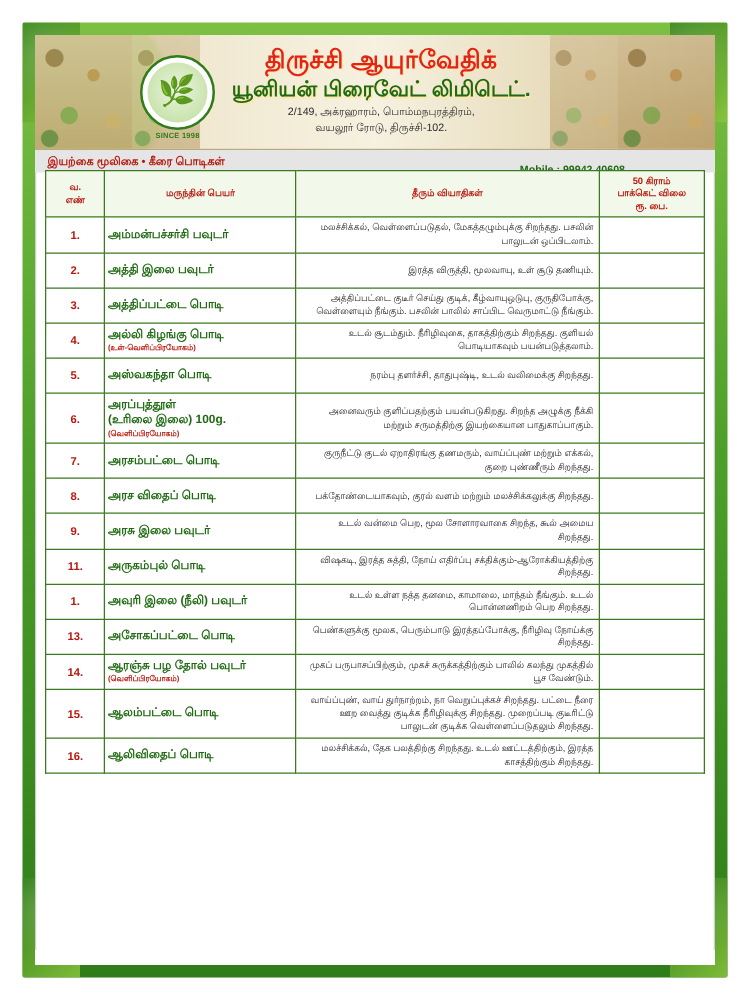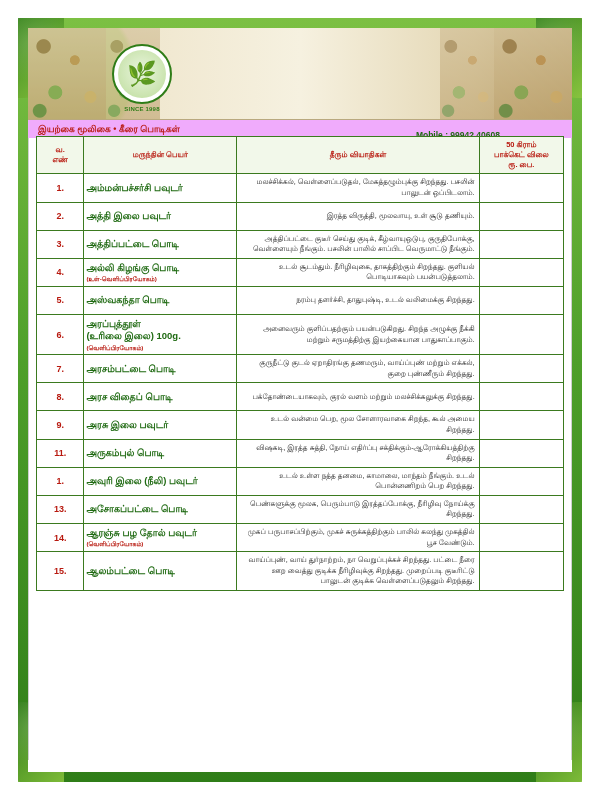--- a/index.html
+++ b/index.html
@@ -220,6 +220,12 @@
     </div>
     <div class="logo-caption">SINCE 1998</div>
 
+    <div class="title-block">
+      <div class="title1">திருச்சி ஆயுர்வேதிக்</div>
+      <div class="title2">யூனியன் பிரைவேட் லிமிடெட்.</div>
+      <div class="addr1">2/149, அக்ரஹாரம், பொம்மநபுரத்திரம்,</div>
+      <div class="addr2">வயலூர் ரோடு, திருச்சி-102.</div>
+    </div>
   </div>
 
   <div class="subbar">

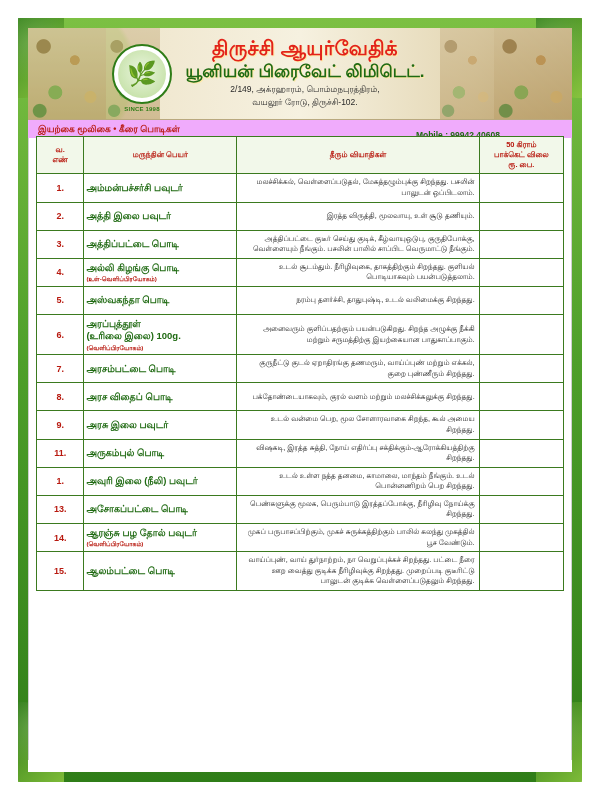--- a/index.html
+++ b/index.html
@@ -110,7 +110,7 @@
   .subbar {
     position: absolute; left: 28px; top: 120px; right: 28px;
     height: 18px;
-    background: #f0abfc;
+    background: #e5e5e5;
     display: flex; align-items: center;
   }
   .subbar .left {

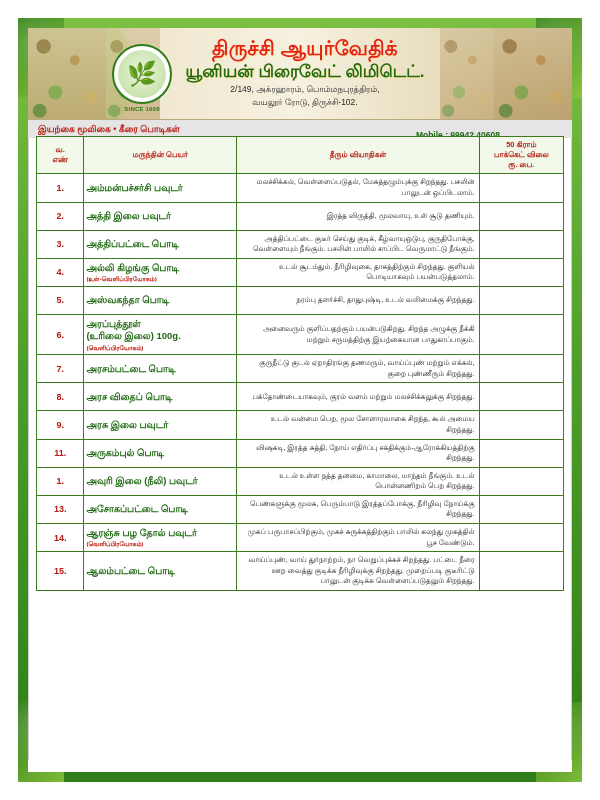--- a/index.html
+++ b/index.html
@@ -339,6 +339,12 @@
             <td class="use">வாய்ப்புண், வாய் துர்நாற்றம், நா வெறுப்புக்கச் சிறந்தது. பட்டை நீரை ஊற வைத்து குடிக்க நீரிழிவுக்கு சிறந்தது. முறைப்படி குடீரிட்டு பாலுடன் குடிக்க வெள்ளைப்படுதலும் சிறந்தது.</td>
             <td class="price"></td>
           </tr>
+          <tr>
+            <td class="sno">16.</td>
+            <td class="name">ஆலிவிதைப் பொடி</td>
+            <td class="use">மலச்சிக்கல், தேக பலத்திற்கு சிறந்தது. உடல் ஊட்டத்திற்கும், இரத்த காசத்திற்கும் சிறந்தது.</td>
+            <td class="price"></td>
+          </tr>
         </tbody>
     </table>
   </div>

